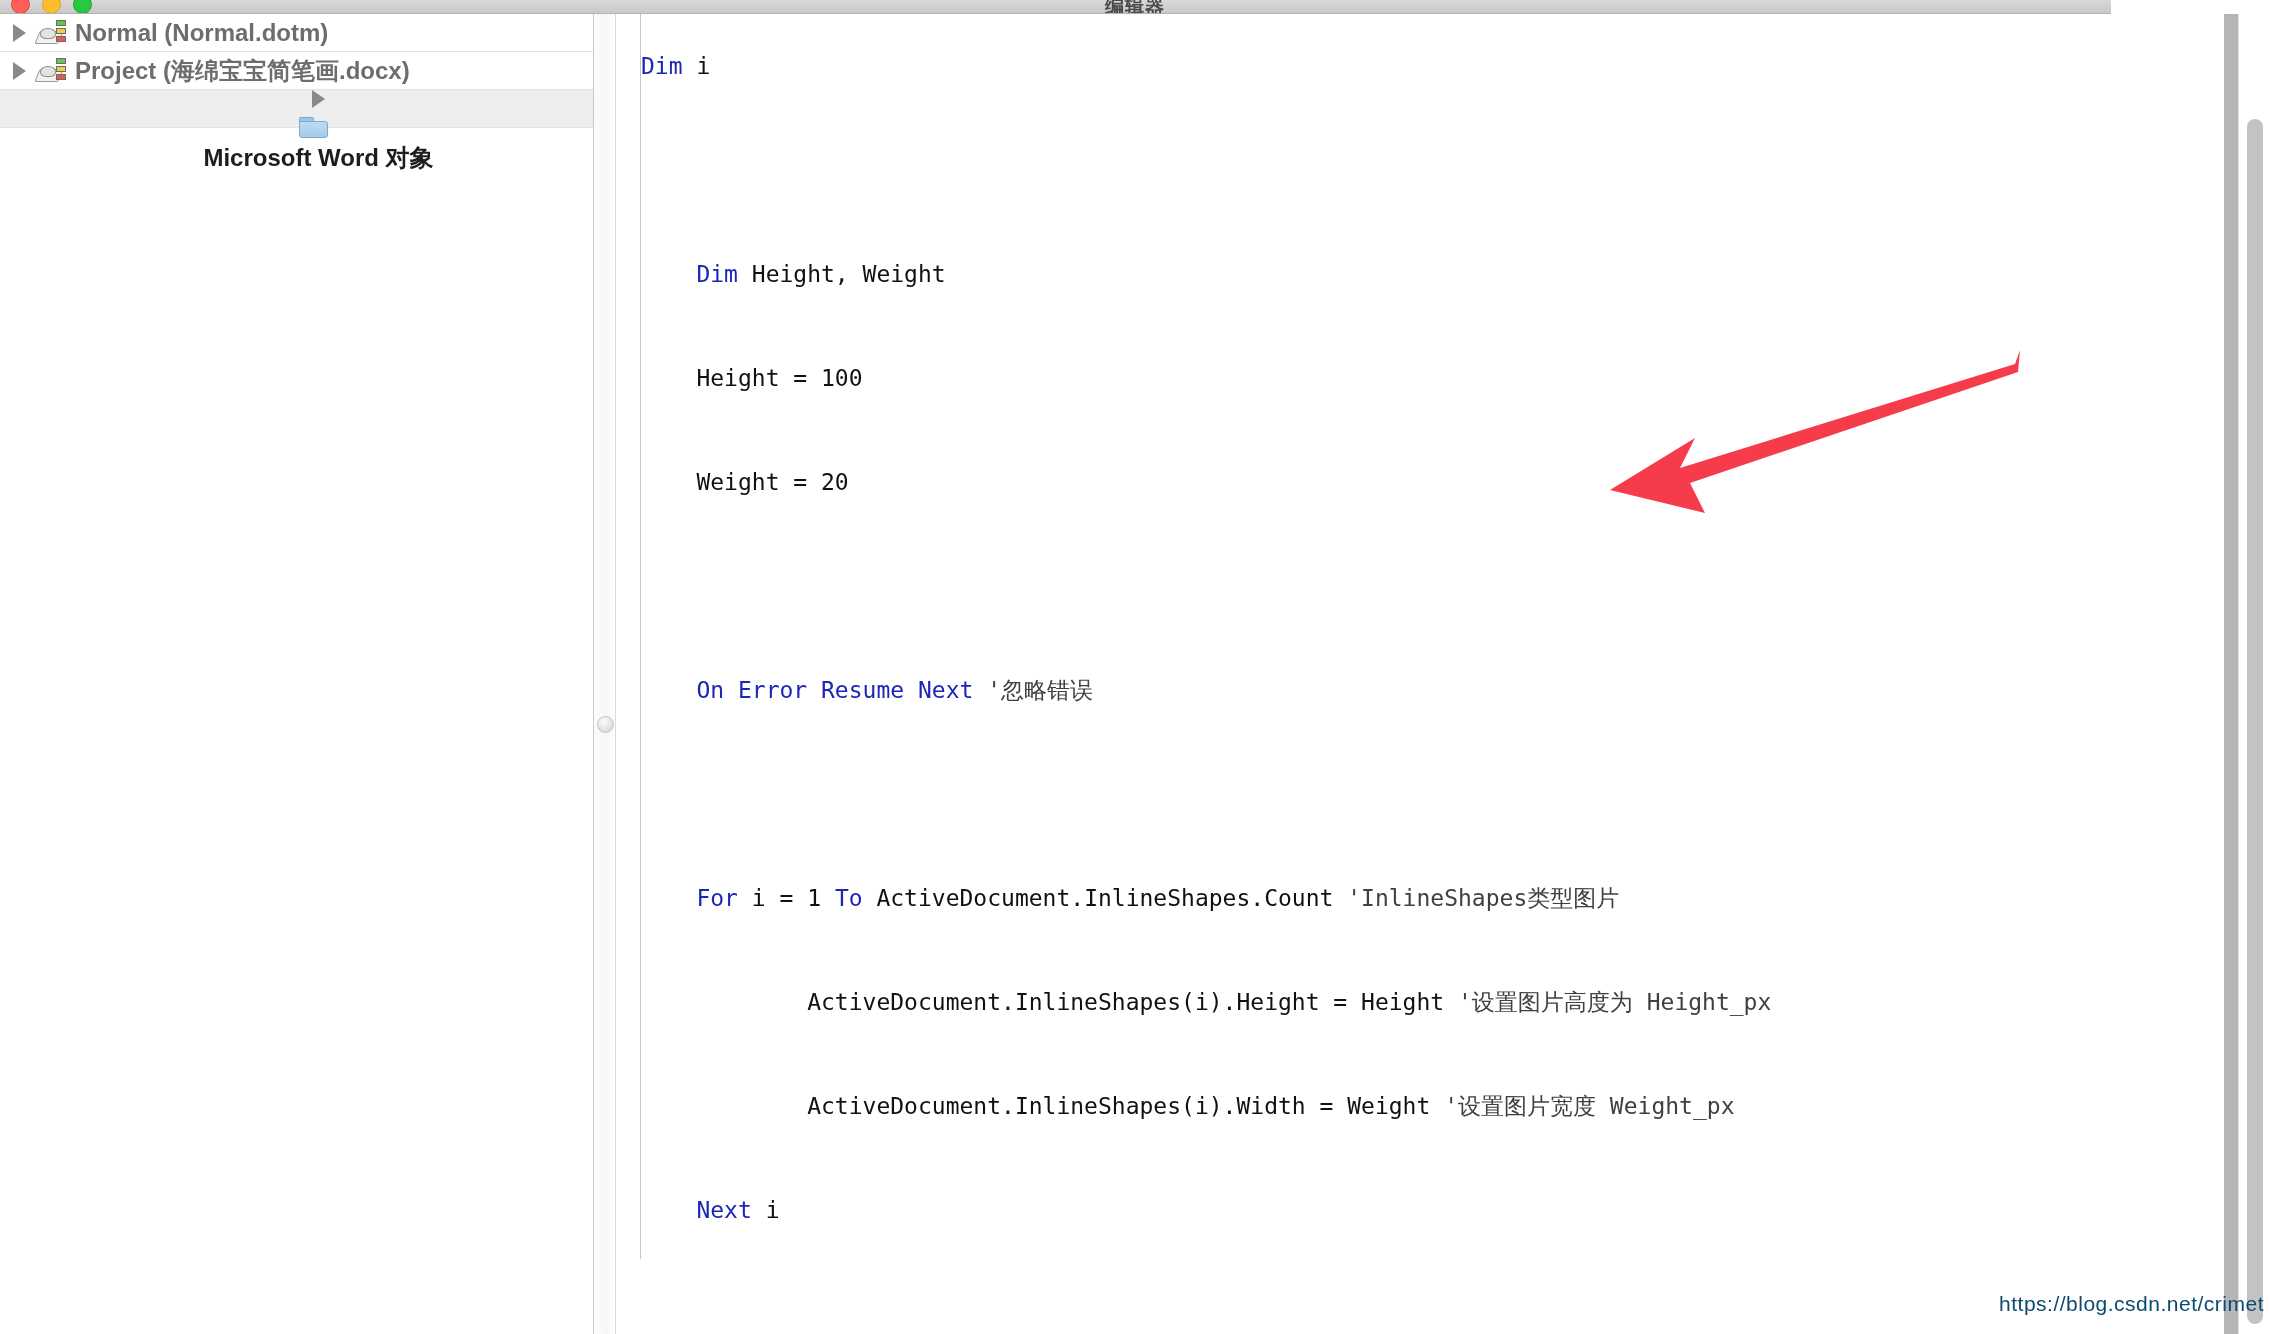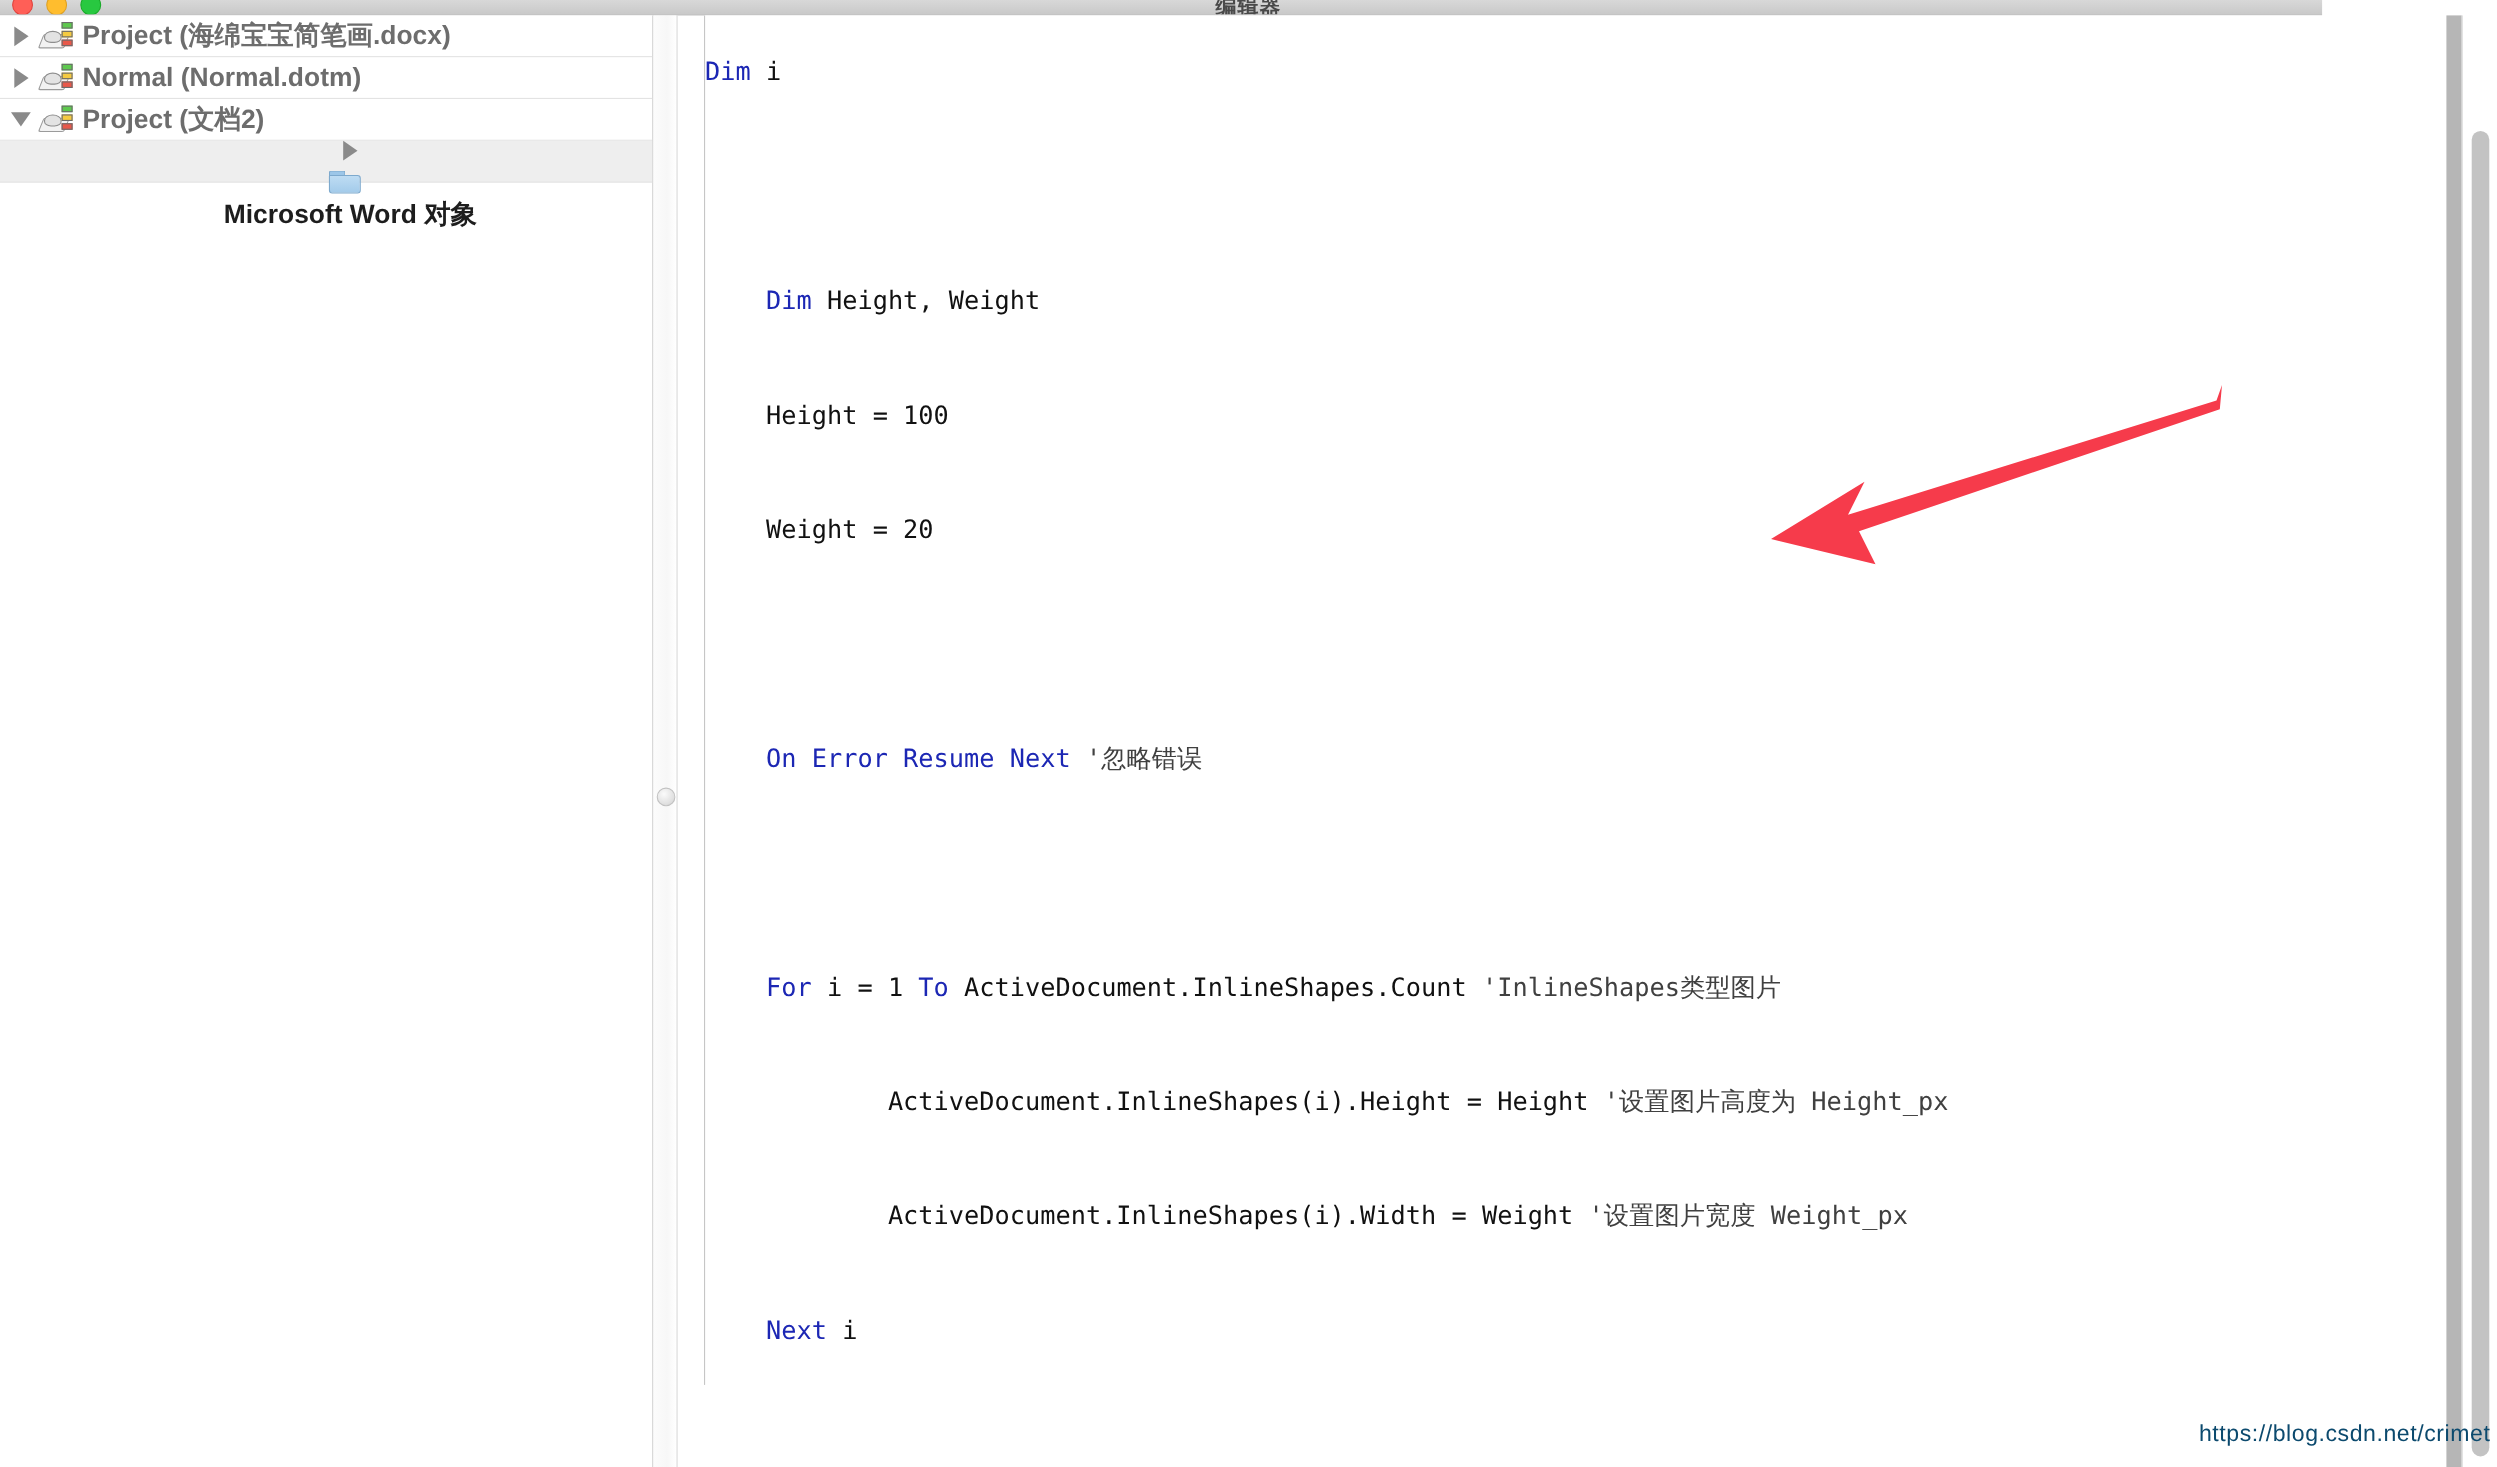--- a/index.html
+++ b/index.html
@@ -288,7 +288,7 @@
             <span class="bar y"></span>
             <span class="bar r"></span>
           </span>
-          <span class="tree-label">Project (海绵宝宝简笔画.docx)</span>
+          <span class="tree-label">Normal (Normal.dotm)</span>
         </div>
         <div class="tree-row">
           <span class="disclosure collapsed"><i></i></span>
@@ -299,7 +299,7 @@
             <span class="bar y"></span>
             <span class="bar r"></span>
           </span>
-          <span class="tree-label">Normal (Normal.dotm)</span>
+          <span class="tree-label">Project (海绵宝宝简笔画.docx)</span>
         </div>
         <div class="tree-row">
           <span class="disclosure expanded"><i></i></span>

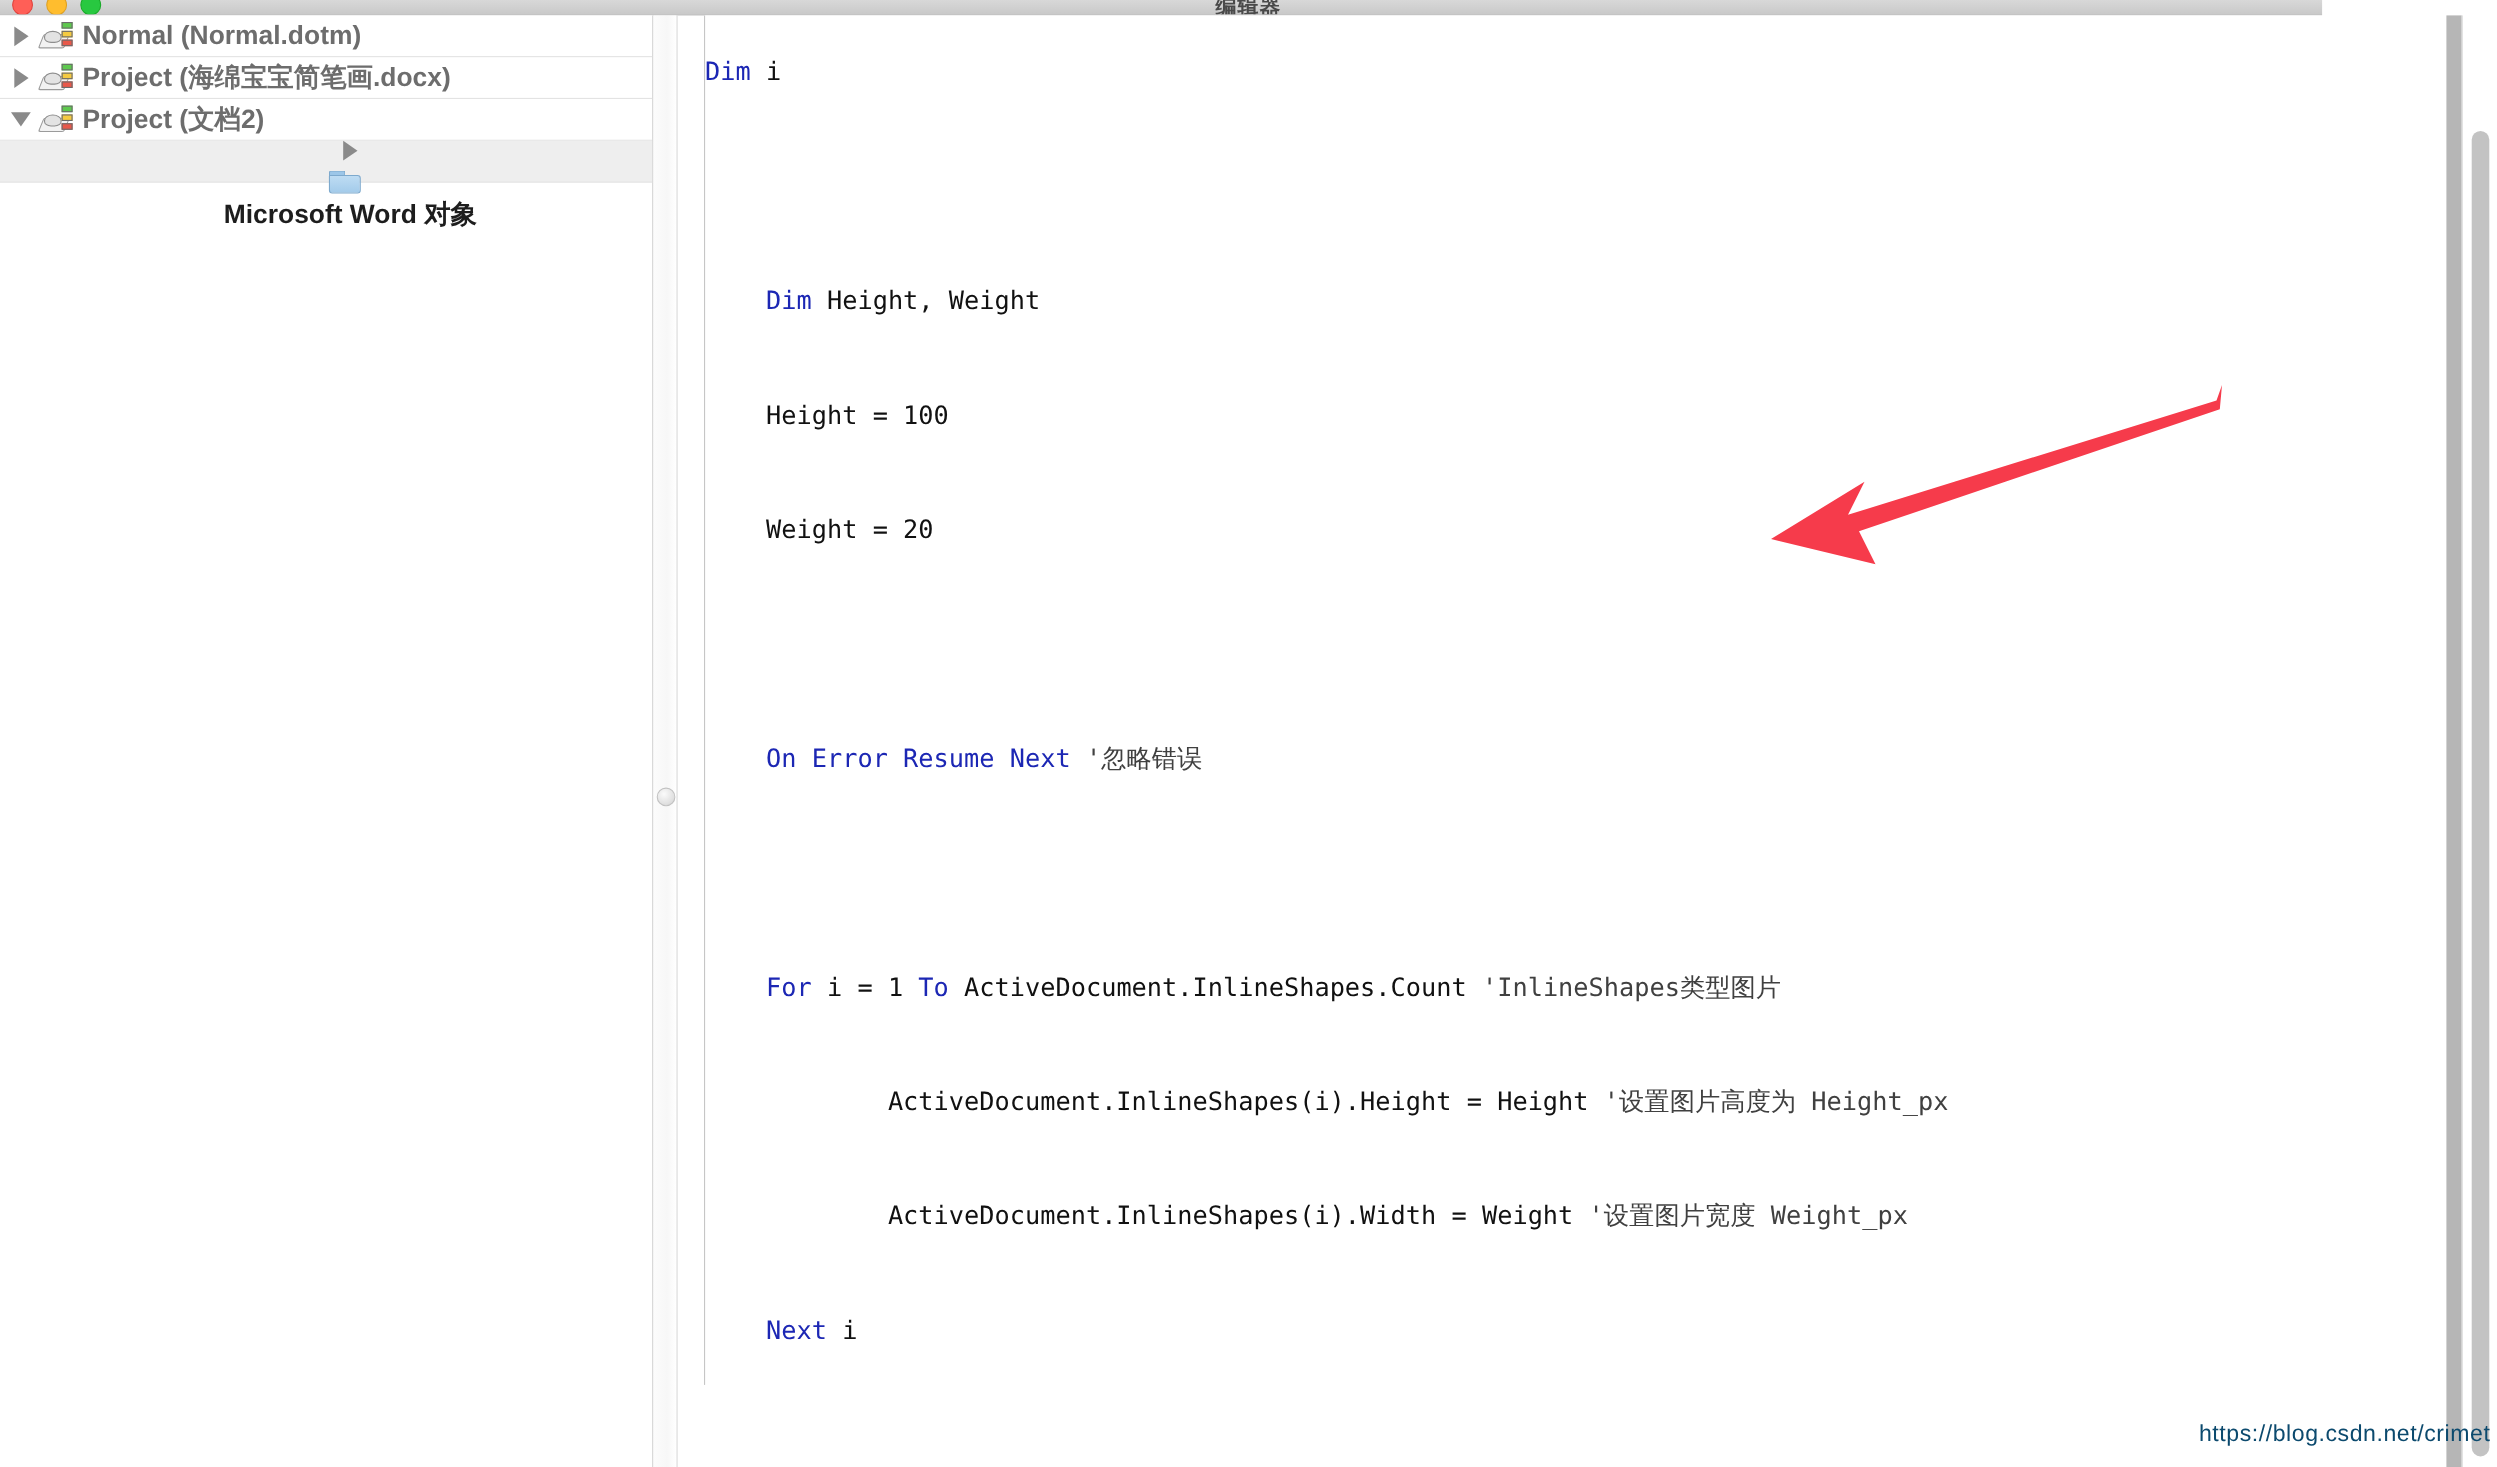--- a/index.html
+++ b/index.html
@@ -301,17 +301,6 @@
           </span>
           <span class="tree-label">Project (海绵宝宝简笔画.docx)</span>
         </div>
-        <div class="tree-row">
-          <span class="disclosure expanded"><i></i></span>
-          <span class="vba-icon">
-            <span class="base"></span>
-            <span class="dish"></span>
-            <span class="bar g"></span>
-            <span class="bar y"></span>
-            <span class="bar r"></span>
-          </span>
-          <span class="tree-label">Project (文档2)</span>
-        </div>
         <div class="tree-row selected indent">
           <span class="disclosure collapsed"><i></i></span>
           <span class="folder-icon">

